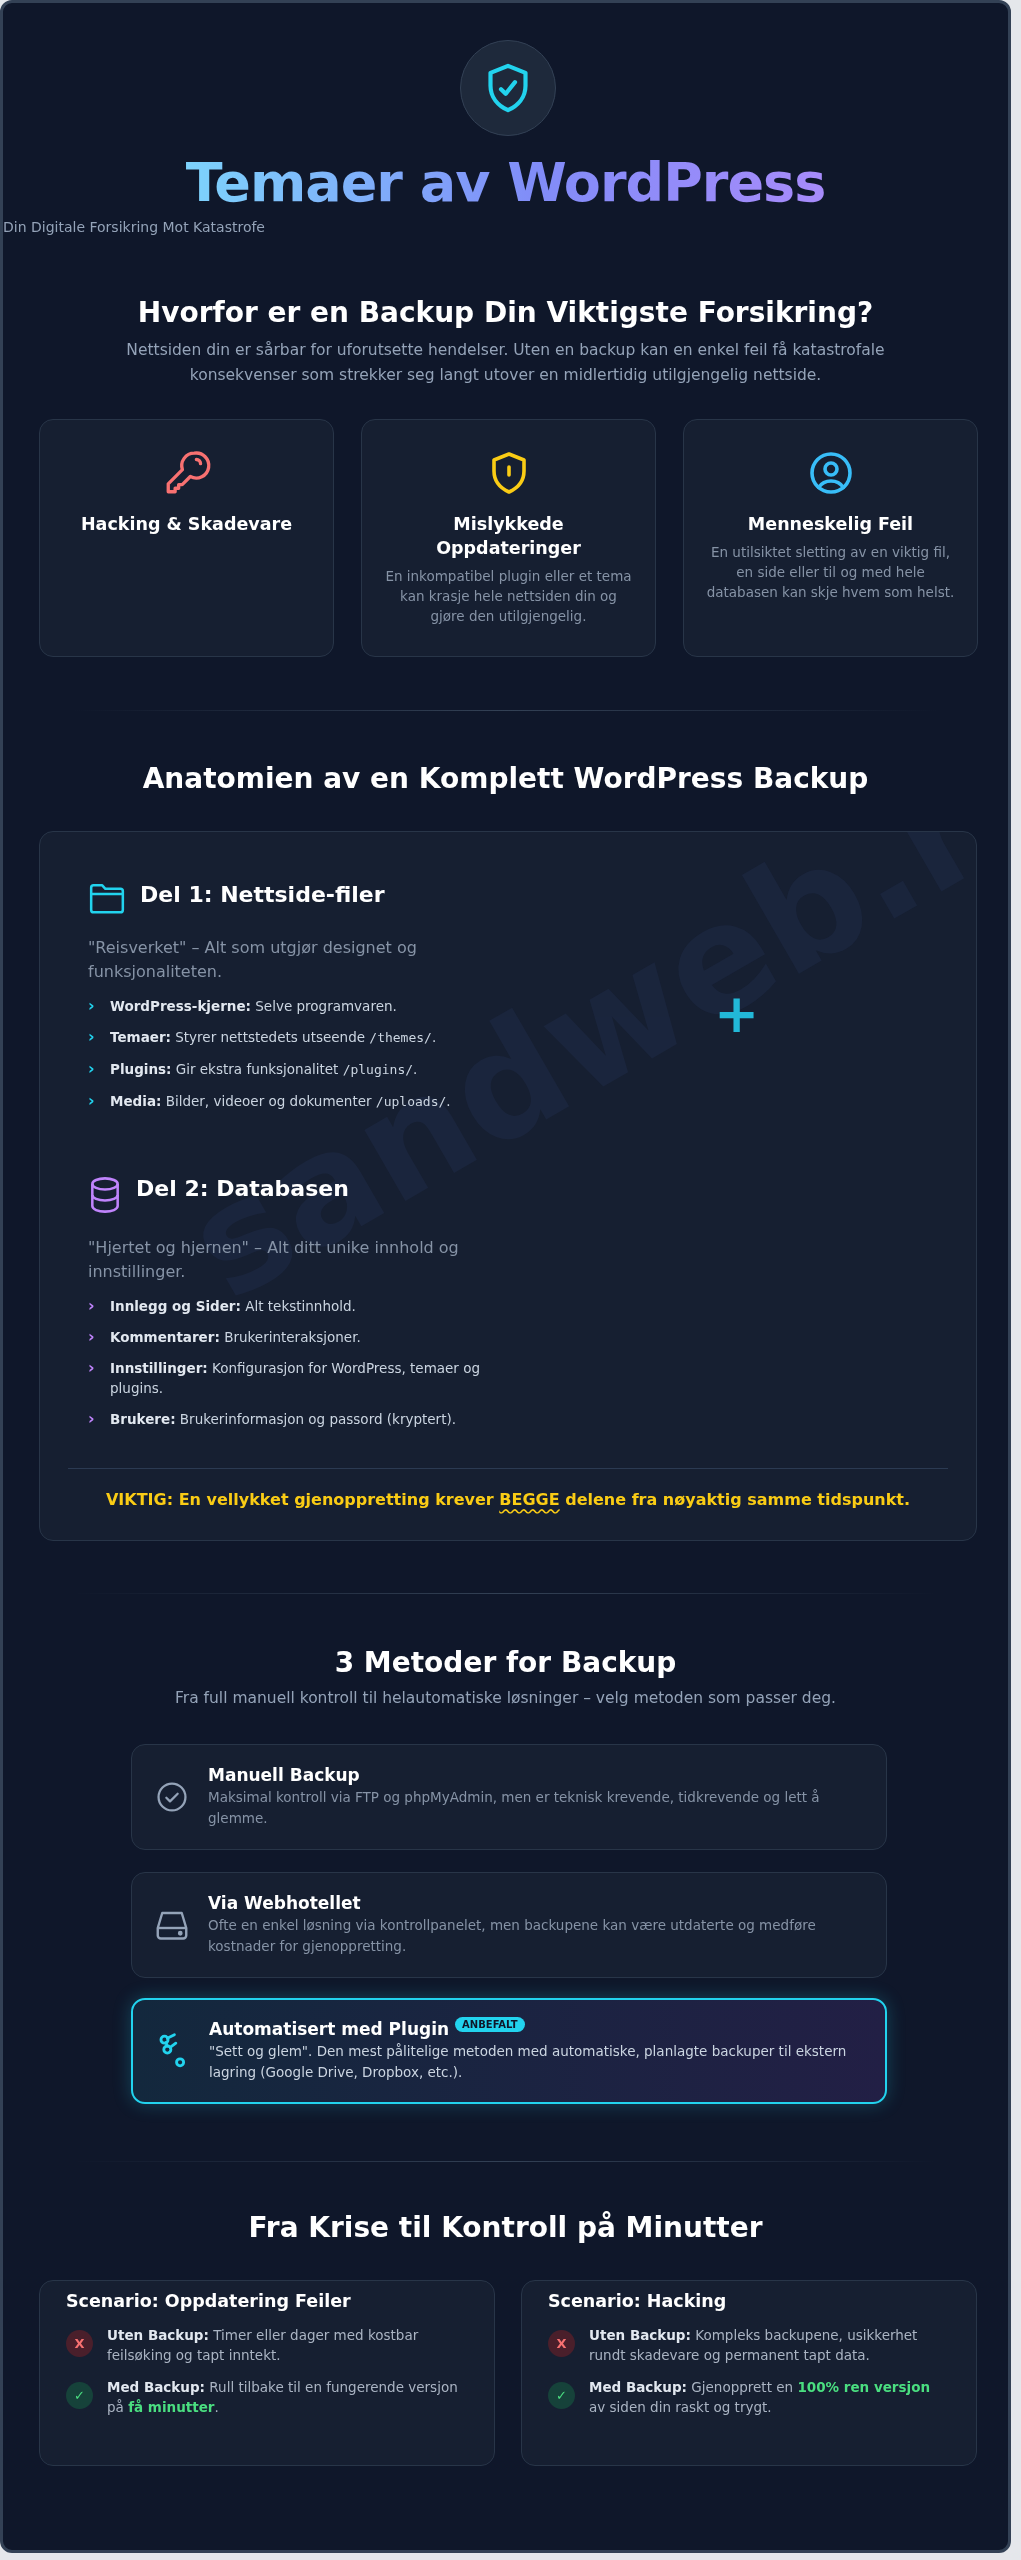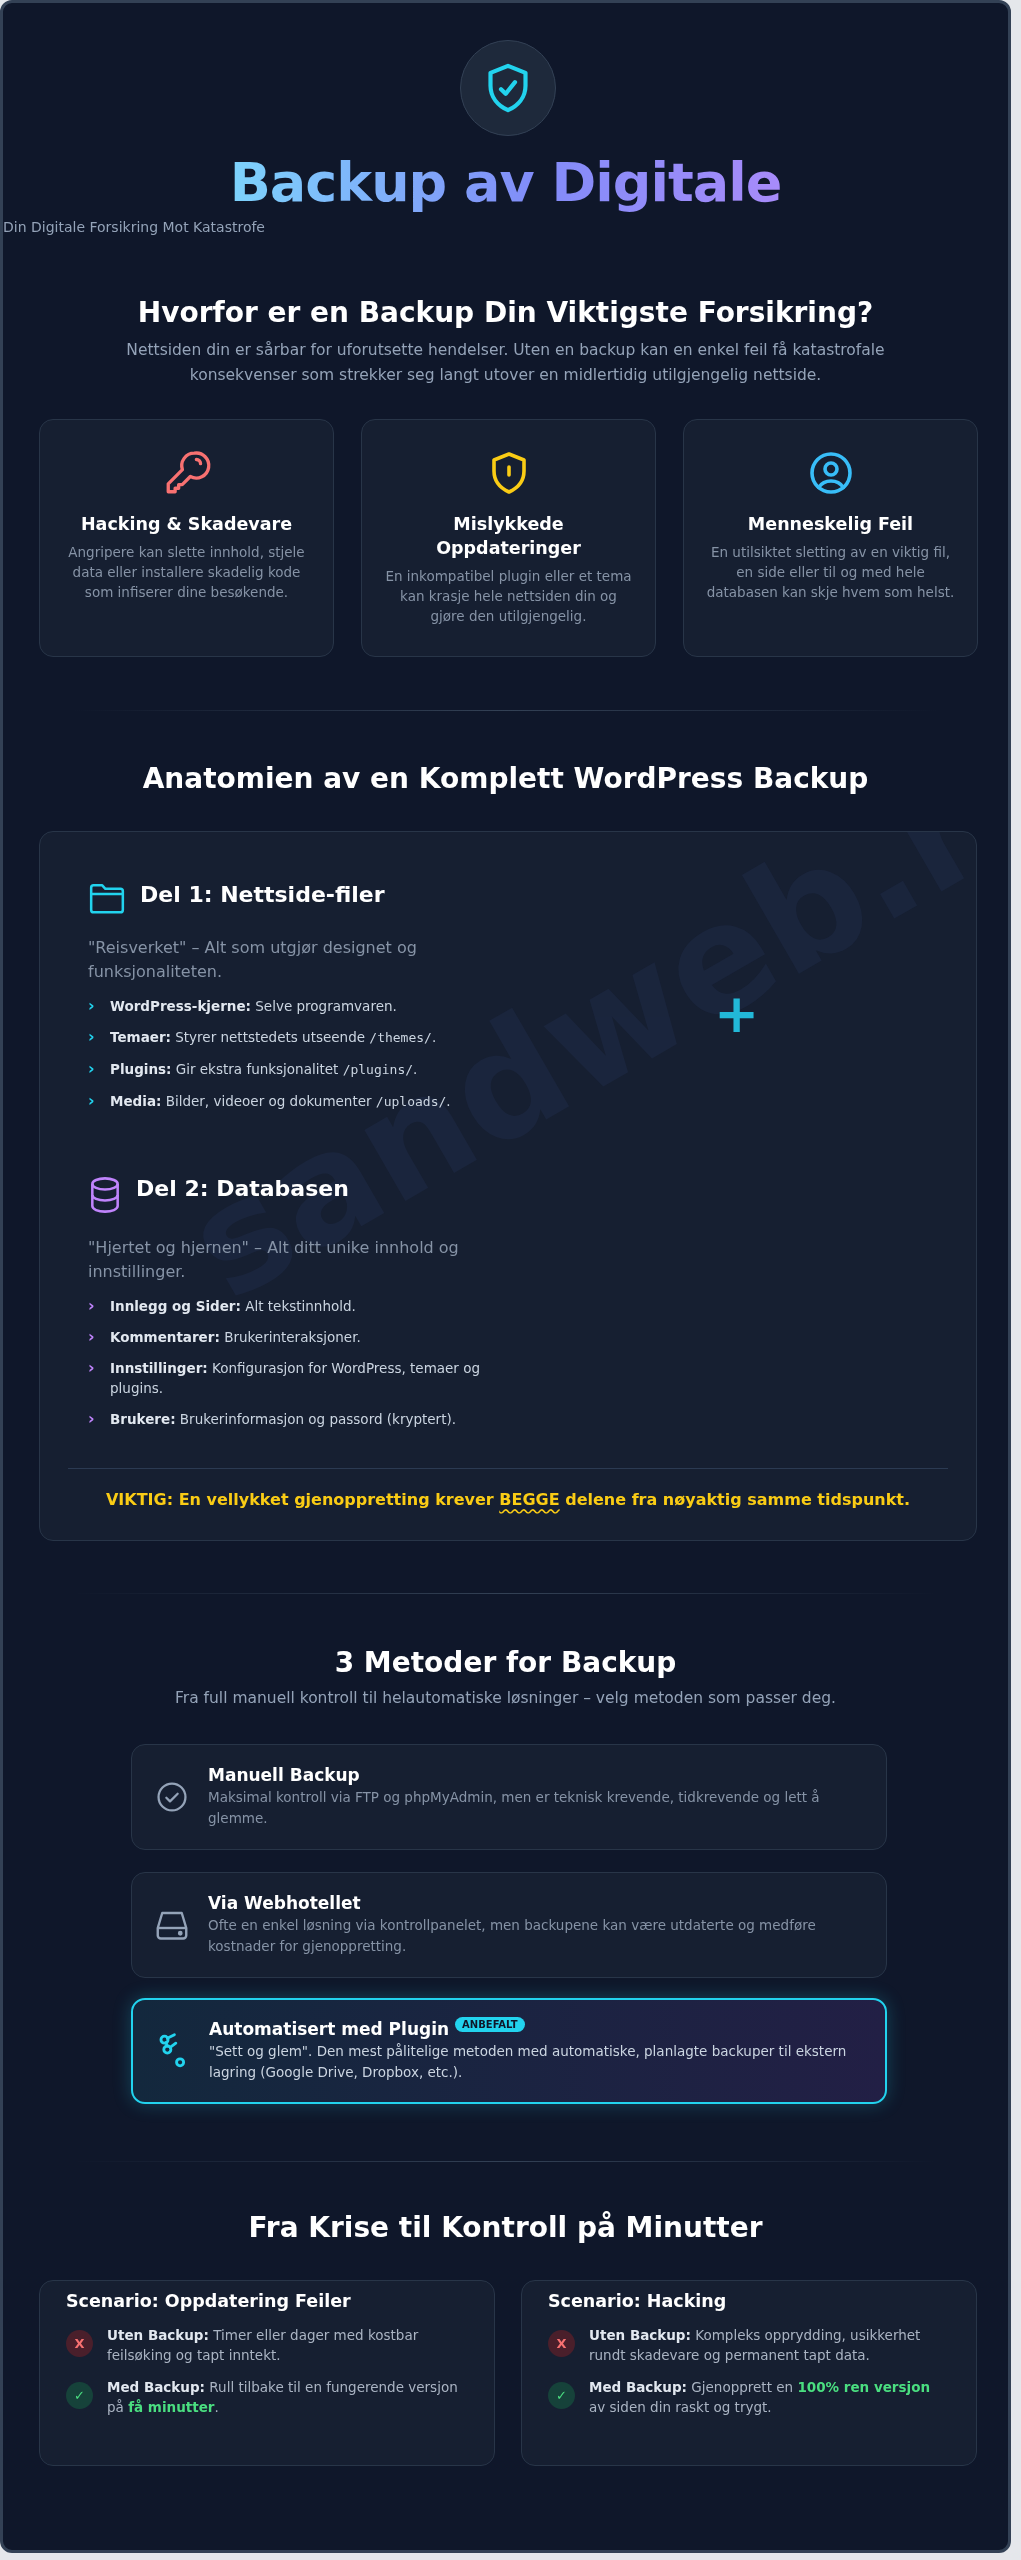--- a/index.html
+++ b/index.html
@@ -74,7 +74,7 @@
       <path d="M9 12.5l2 2 4-5"></path>
     </svg>
   </div>
-  <h1 class="hero-title"><span>Backup av Digitale</span></h1>
+  <h1 class="hero-title"><span>Temaer av WordPress</span></h1>
   <div class="hero-sub">Din Digitale Forsikring Mot Katastrofe</div>
 
   <h2 class="h2" style="top:293px">Hvorfor er en Backup Din Viktigste Forsikring?</h2>

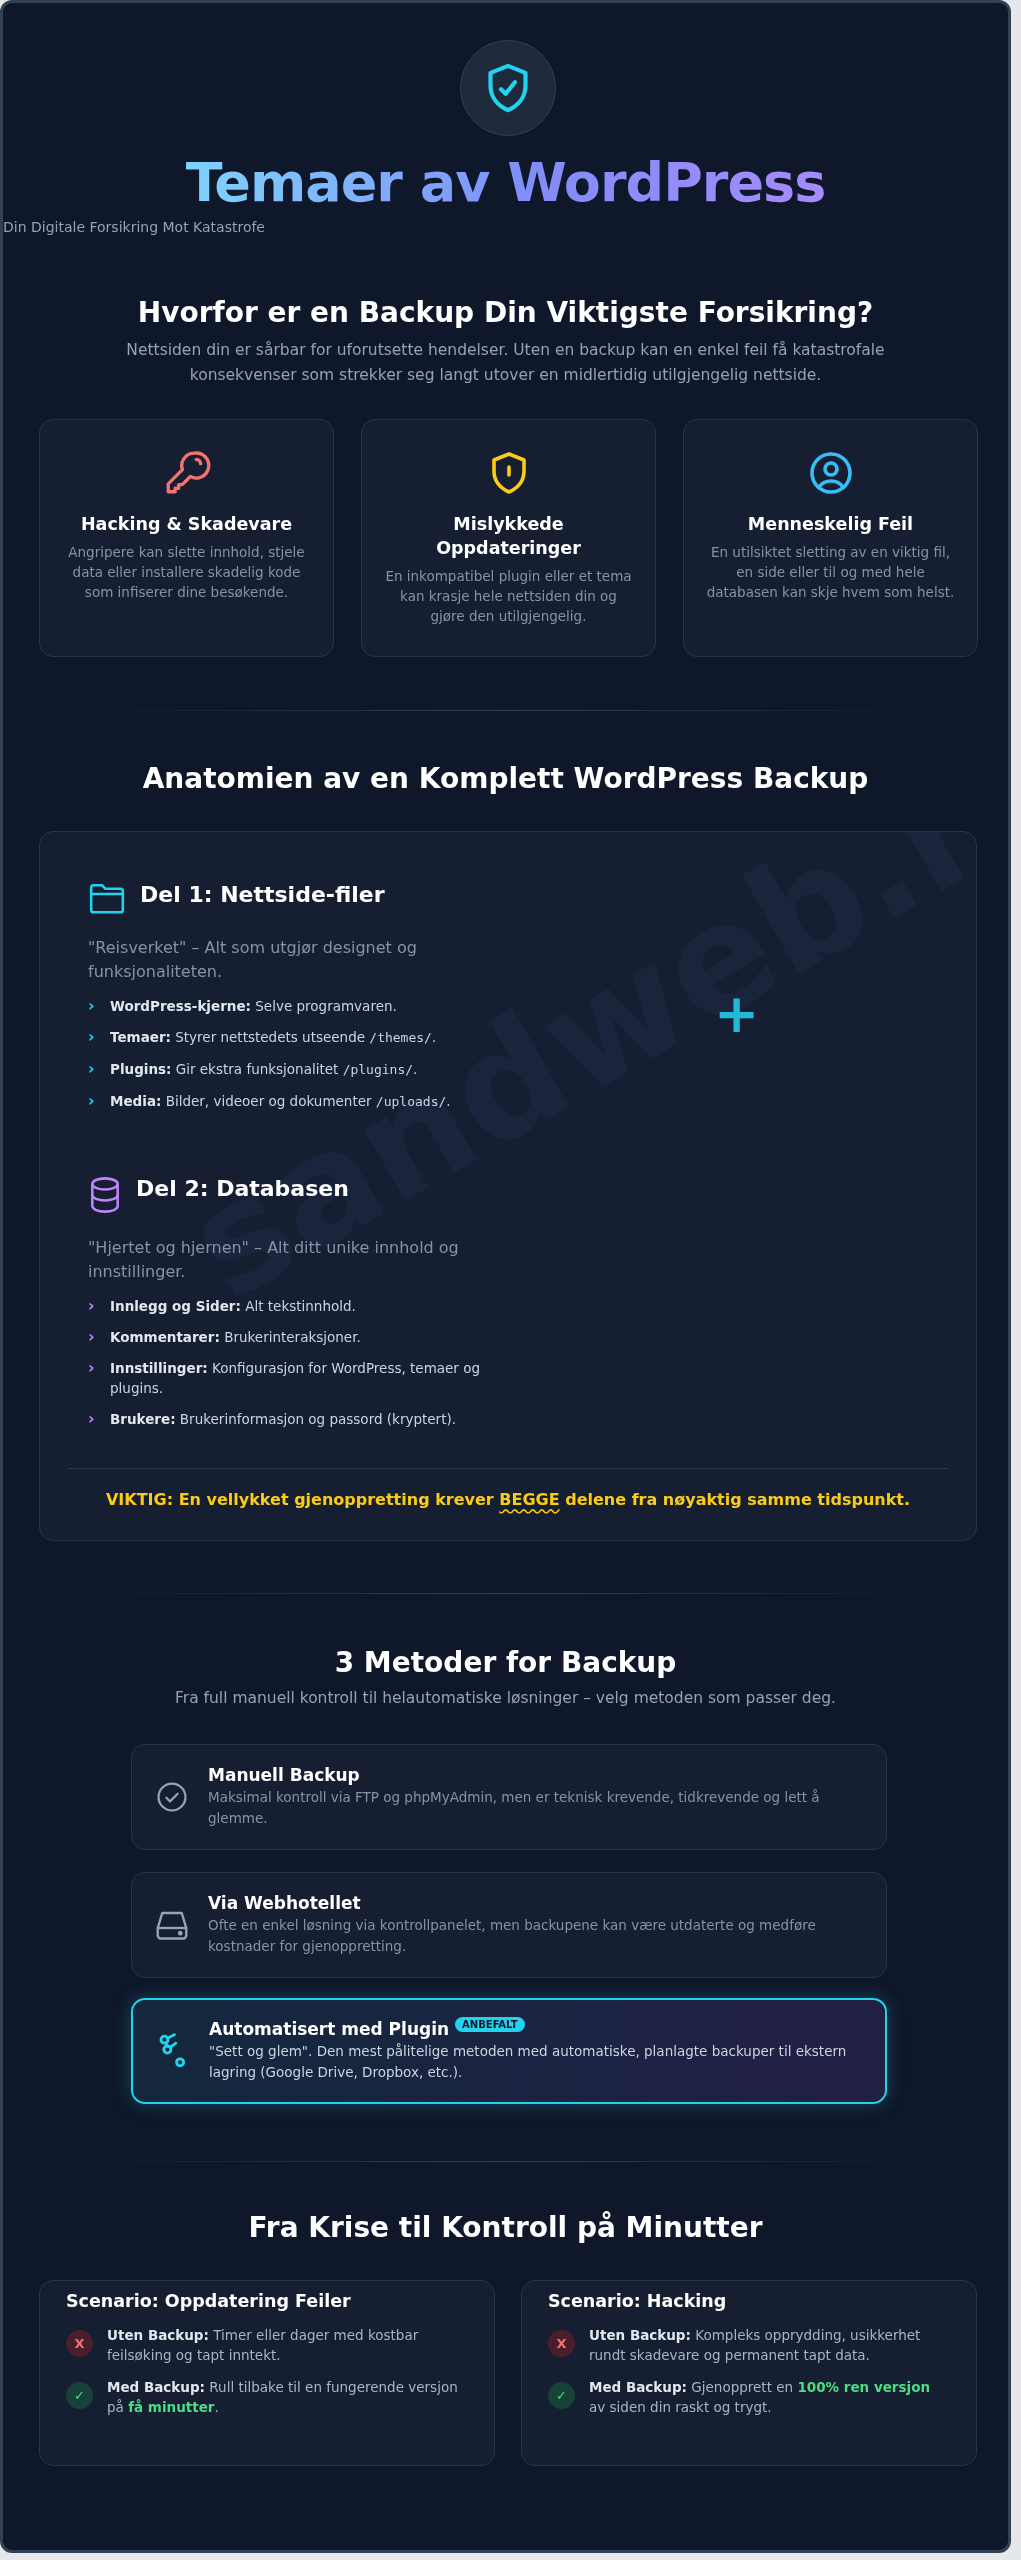--- a/index.html
+++ b/index.html
@@ -88,7 +88,6 @@
       </svg>
     </div>
     <h3>Hacking &amp; Skadevare</h3>
-    <p>Angripere kan slette innhold, stjele data eller installere skadelig kode som infiserer dine besøkende.</p>
   </div>
 
   <div class="card why-card" style="left:680px">

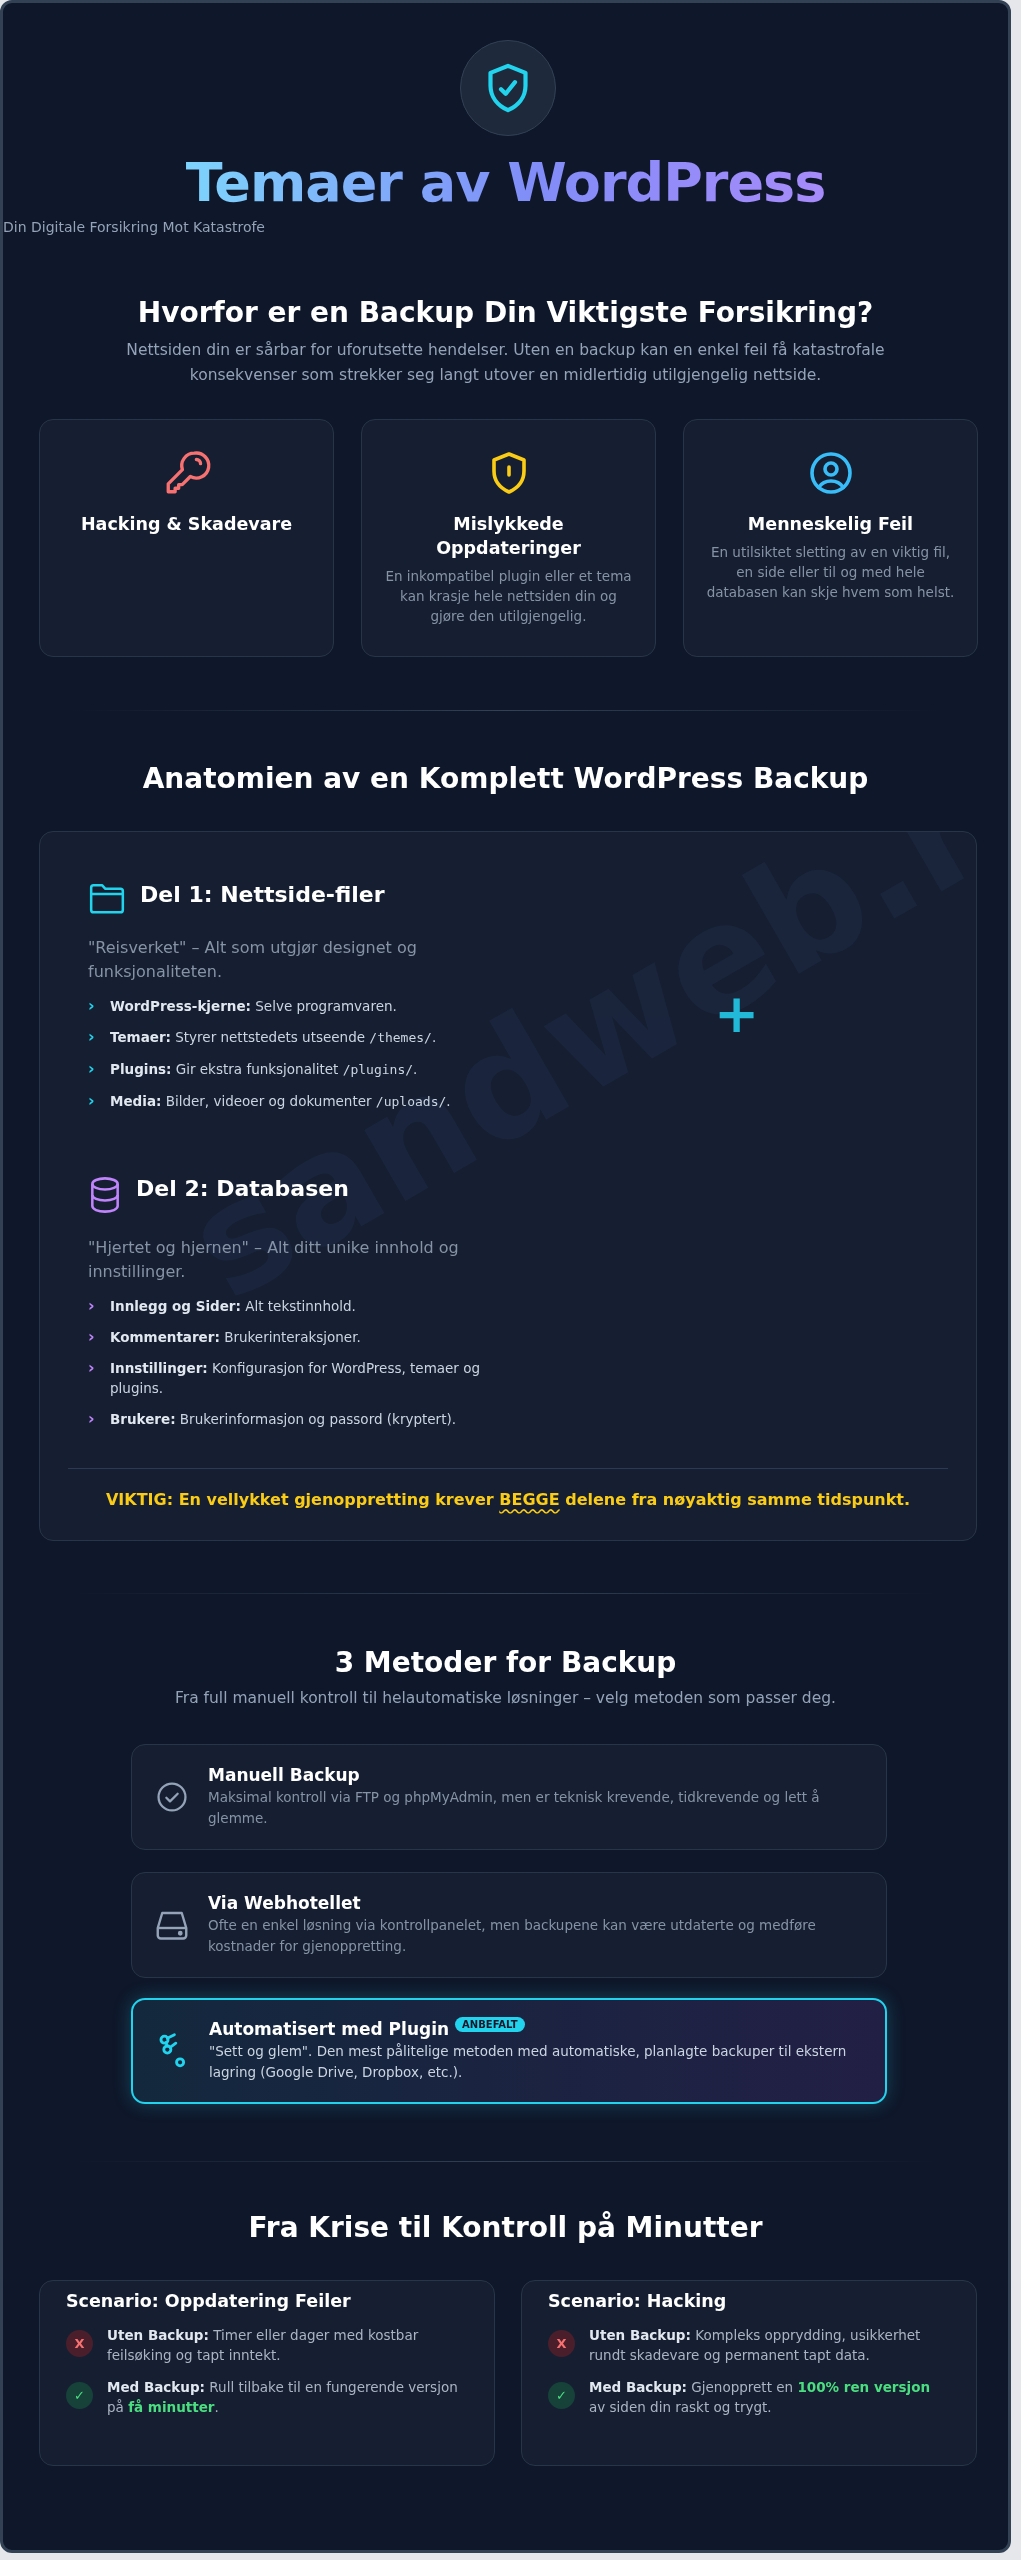--- a/index.html
+++ b/index.html
@@ -263,7 +263,7 @@
     <h3>Scenario: Hacking</h3>
     <div class="row">
       <span class="dot bad">X</span>
-      <span><b>Uten Backup:</b><span> Kompleks opprydding, usikkerhet rundt skadevare og permanent tapt data.</span></span>
+      <span><b>Uten Backup:</b><span> Kompleks backupene, usikkerhet rundt skadevare og permanent tapt data.</span></span>
     </div>
     <div class="row">
       <span class="dot good">✓</span>

